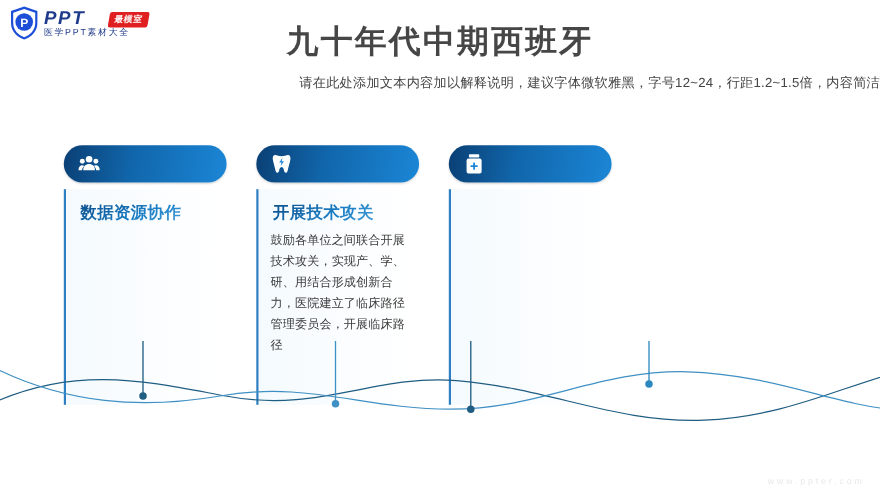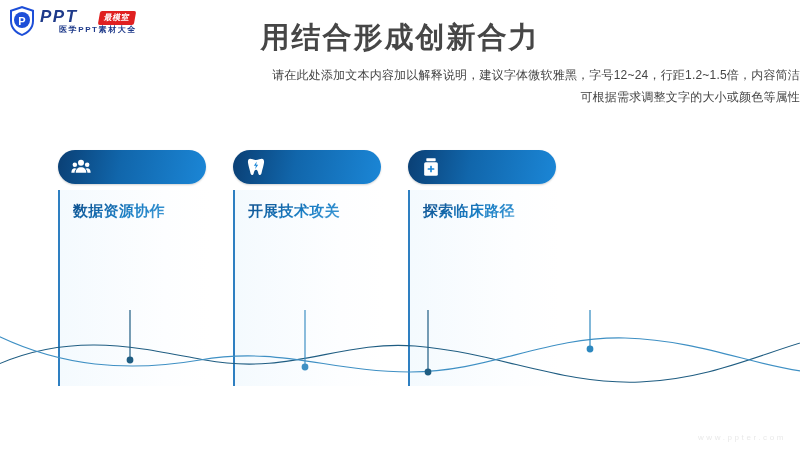--- a/index.html
+++ b/index.html
@@ -26,9 +26,8 @@
     letter-spacing:0.5px;font-weight:bold;
   }
   .logo-sub{
-    font-size:8px;color:#1e3a8a;letter-spacing:1.6px;line-height:1;font-weight:bold;
+    font-size:8px;color:#1e3a8a;letter-spacing:1.6px;line-height:1;font-weight:normal;
     white-space:nowrap;
-    margin-left:19px;
   }
 
   

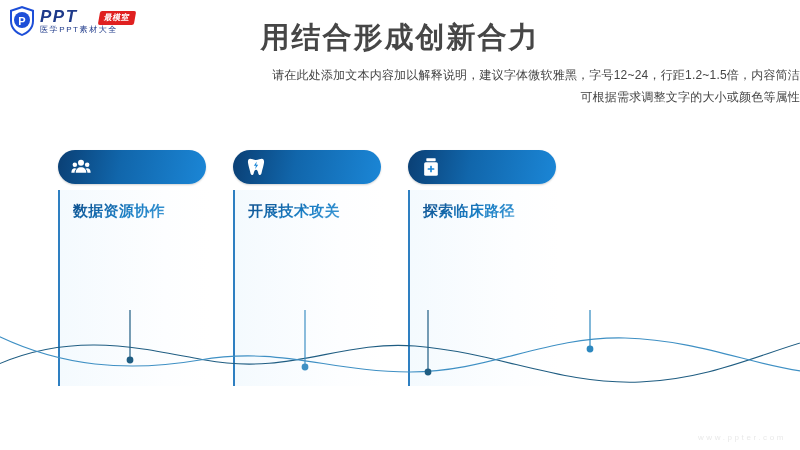--- a/index.html
+++ b/index.html
@@ -105,7 +105,7 @@
     </div>
   </div>
 
-  <div class="page-title">用结合形成创新合力</div>
+  <div class="page-title">九十年代中期西班牙</div>
   <div class="subtitle">
     <div>请在此处添加文本内容加以解释说明，建议字体微软雅黑，字号12~24，行距1.2~1.5倍，内容简洁</div>
     <div>可根据需求调整文字的大小或颜色等属性</div>

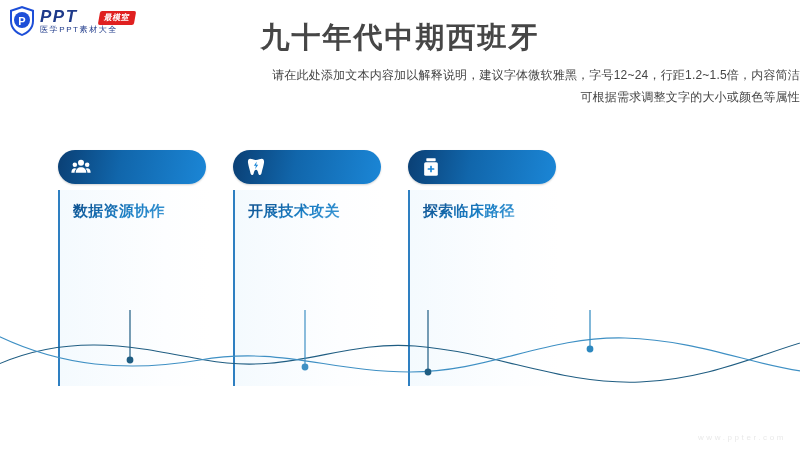--- a/index.html
+++ b/index.html
@@ -108,7 +108,6 @@
   <div class="page-title">九十年代中期西班牙</div>
   <div class="subtitle">
     <div>请在此处添加文本内容加以解释说明，建议字体微软雅黑，字号12~24，行距1.2~1.5倍，内容简洁</div>
-    <div>可根据需求调整文字的大小或颜色等属性</div>
   </div>
 
   <div class="cards">

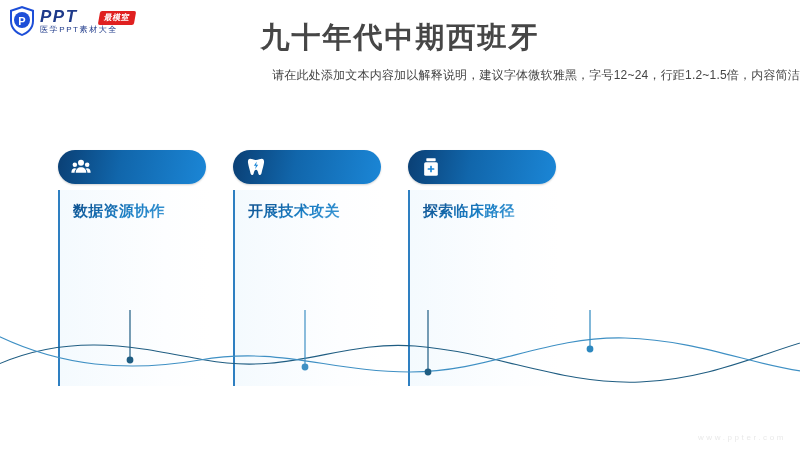--- a/index.html
+++ b/index.html
@@ -42,7 +42,7 @@
   .subtitle div{white-space:nowrap;}
 
   
-  .cards{position:absolute;top:150px;left:0;width:780px;height:240px;}
+  .cards{position:absolute;top:132px;left:0;width:780px;height:240px;}
   .card{position:absolute;top:0;width:152px;}
   .card:nth-child(1){left:58px;}
   .card:nth-child(2){left:233px;}

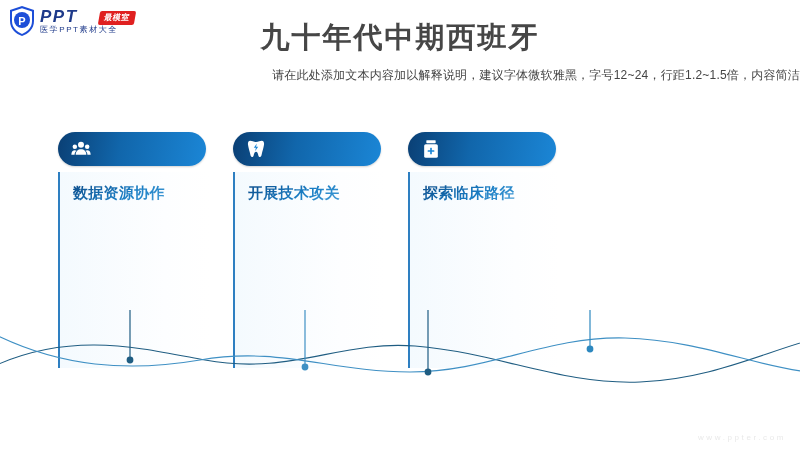--- a/index.html
+++ b/index.html
@@ -151,7 +151,6 @@
         </svg>
       </div>
       <div class="card-body">
-        <div class="card-title">探索临床路径</div>
       </div>
     </div>
 

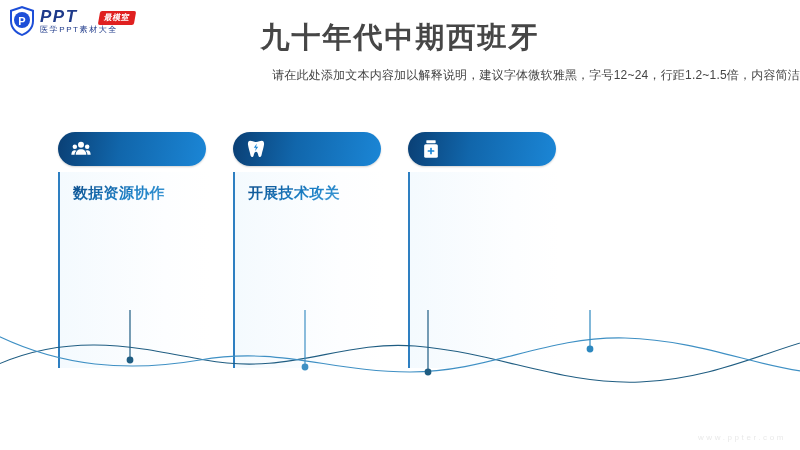--- a/index.html
+++ b/index.html
@@ -137,6 +137,7 @@
       </div>
       <div class="card-body">
         <div class="card-title">开展技术攻关</div>
+        <div class="card-text">鼓励各单位之间联合开展技术攻关，实现产、学、研、用结合形成创新合力，医院建立了临床路径管理委员会，开展临床路径</div>
       </div>
     </div>
 

